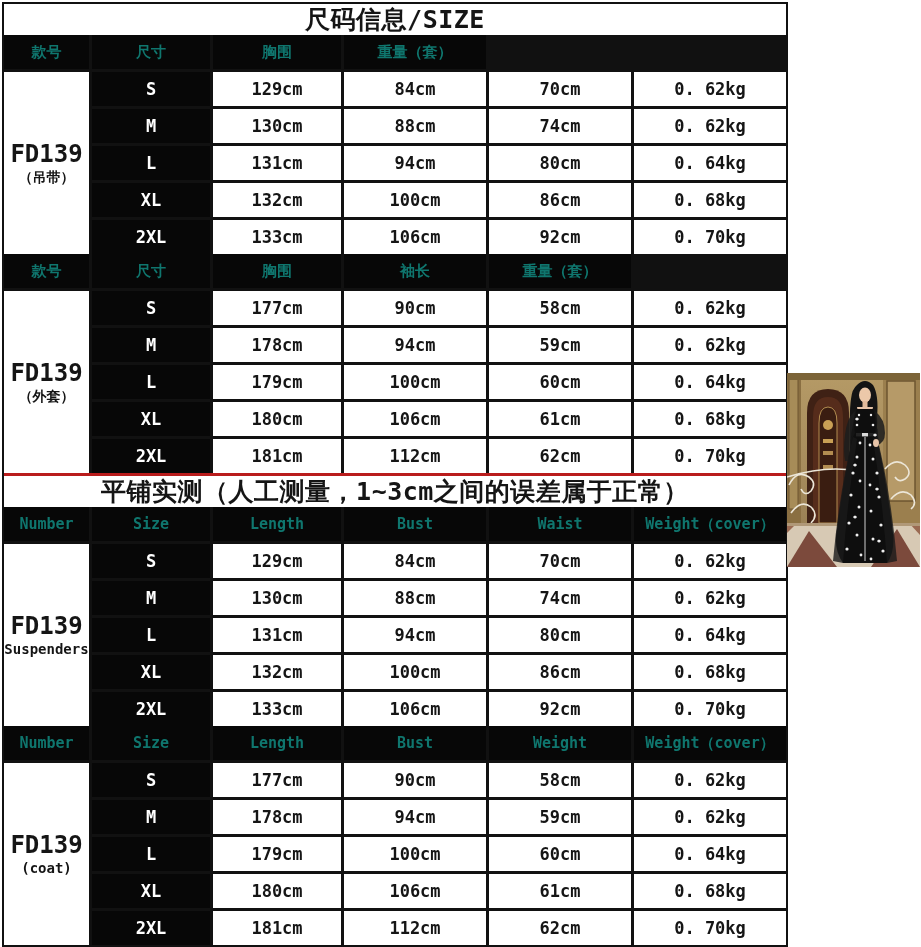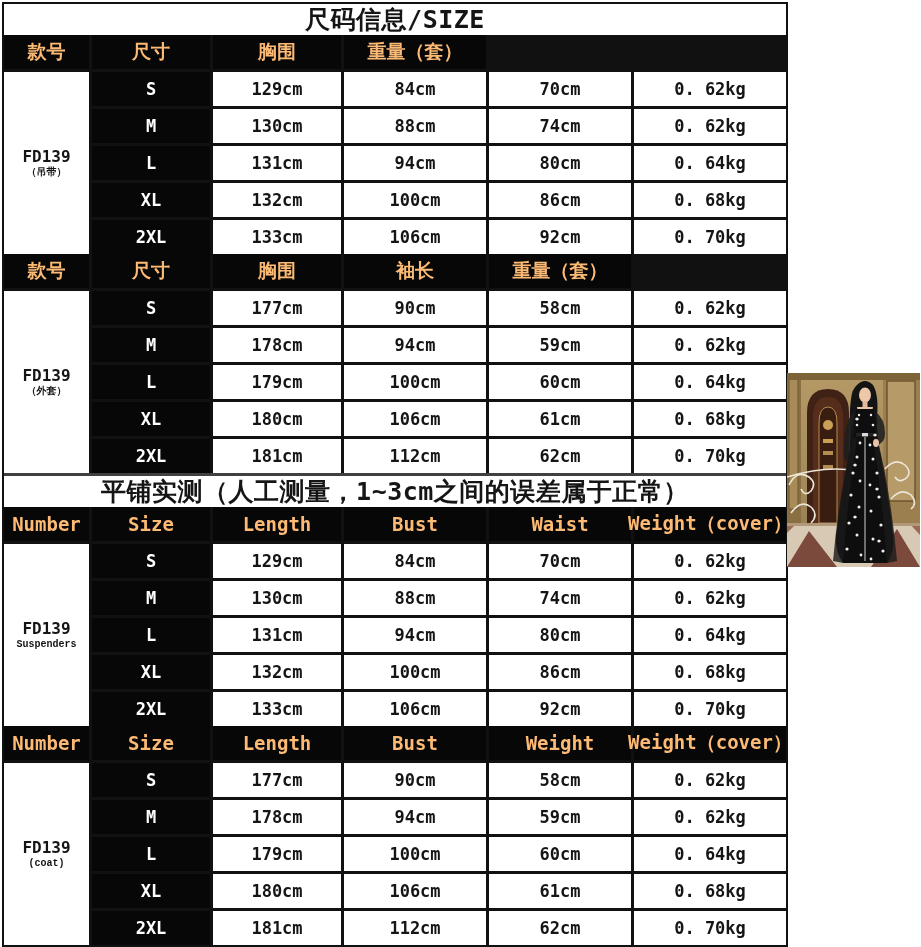--- a/index.html
+++ b/index.html
@@ -34,9 +34,9 @@
     background: #111;
   }
   .hc {
-    background: #070707; color: #fdba74;
+    background: #070707; color: #0f766e;
     display: flex; align-items: center; justify-content: center;
-    font-size: 19px; white-space: nowrap;
+    font-size: 15px; white-space: nowrap;
   }
   .sz {
     background: #070707; color: #fff;

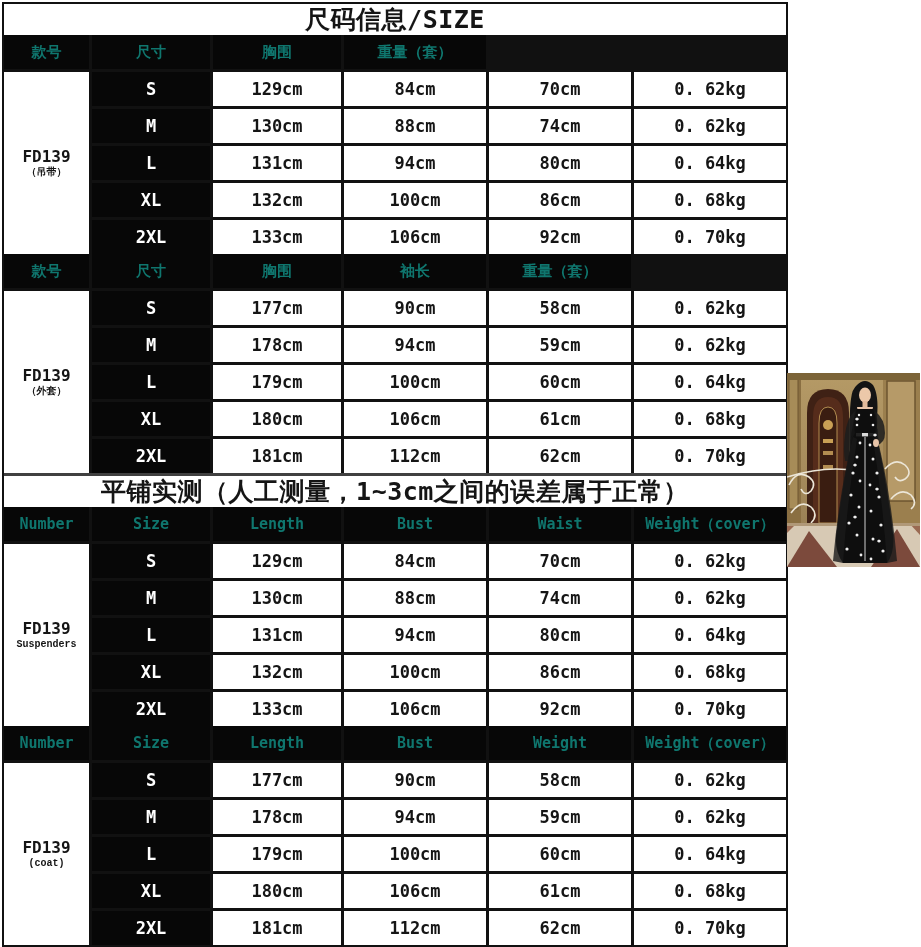--- a/index.html
+++ b/index.html
@@ -48,7 +48,7 @@
     display: flex; flex-direction: column; align-items: center; justify-content: center;
     line-height: 1.25;
   }
-  .m1 { font-size: 16px; }
+  .m1 { font-size: 24px; }
   .m2 { font-size: 10px; white-space: nowrap; font-family: Liberation Mono, monospace; }
   .dc {
     background: #fff; color: #151515;

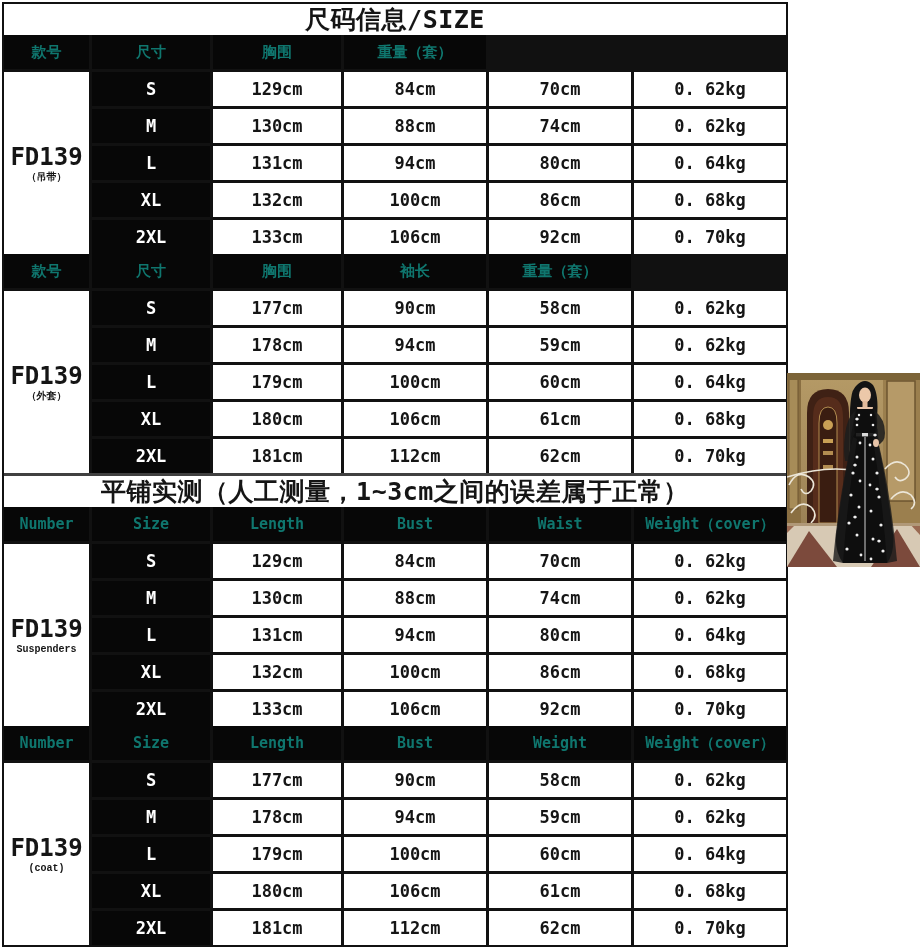--- a/index.html
+++ b/index.html
@@ -49,7 +49,7 @@
     line-height: 1.25;
   }
   .m1 { font-size: 24px; }
-  .m2 { font-size: 10px; white-space: nowrap; font-family: Liberation Mono, monospace; }
+  .m2 { font-size: 14px; white-space: nowrap; }
   .dc {
     background: #fff; color: #151515;
     display: flex; align-items: center; justify-content: center;

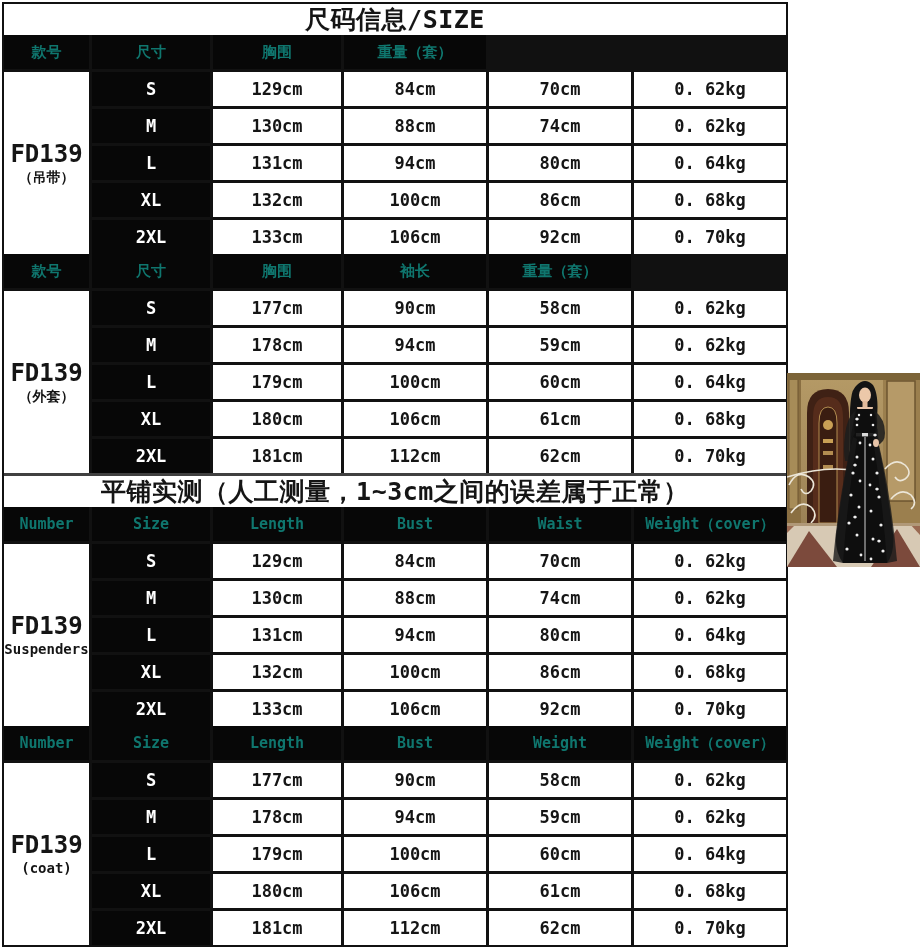--- a/index.html
+++ b/index.html
@@ -24,7 +24,7 @@
     display: flex; align-items: center; justify-content: center;
     font-size: 25px; letter-spacing: 0.5px; white-space: nowrap;
   }
-  .title.mid { height: 34px; border-top: 3px solid #404040; }
+  .title.mid { height: 34px; border-top: 3px solid #b91c1c; }
 
   .grid {
     display: grid;

